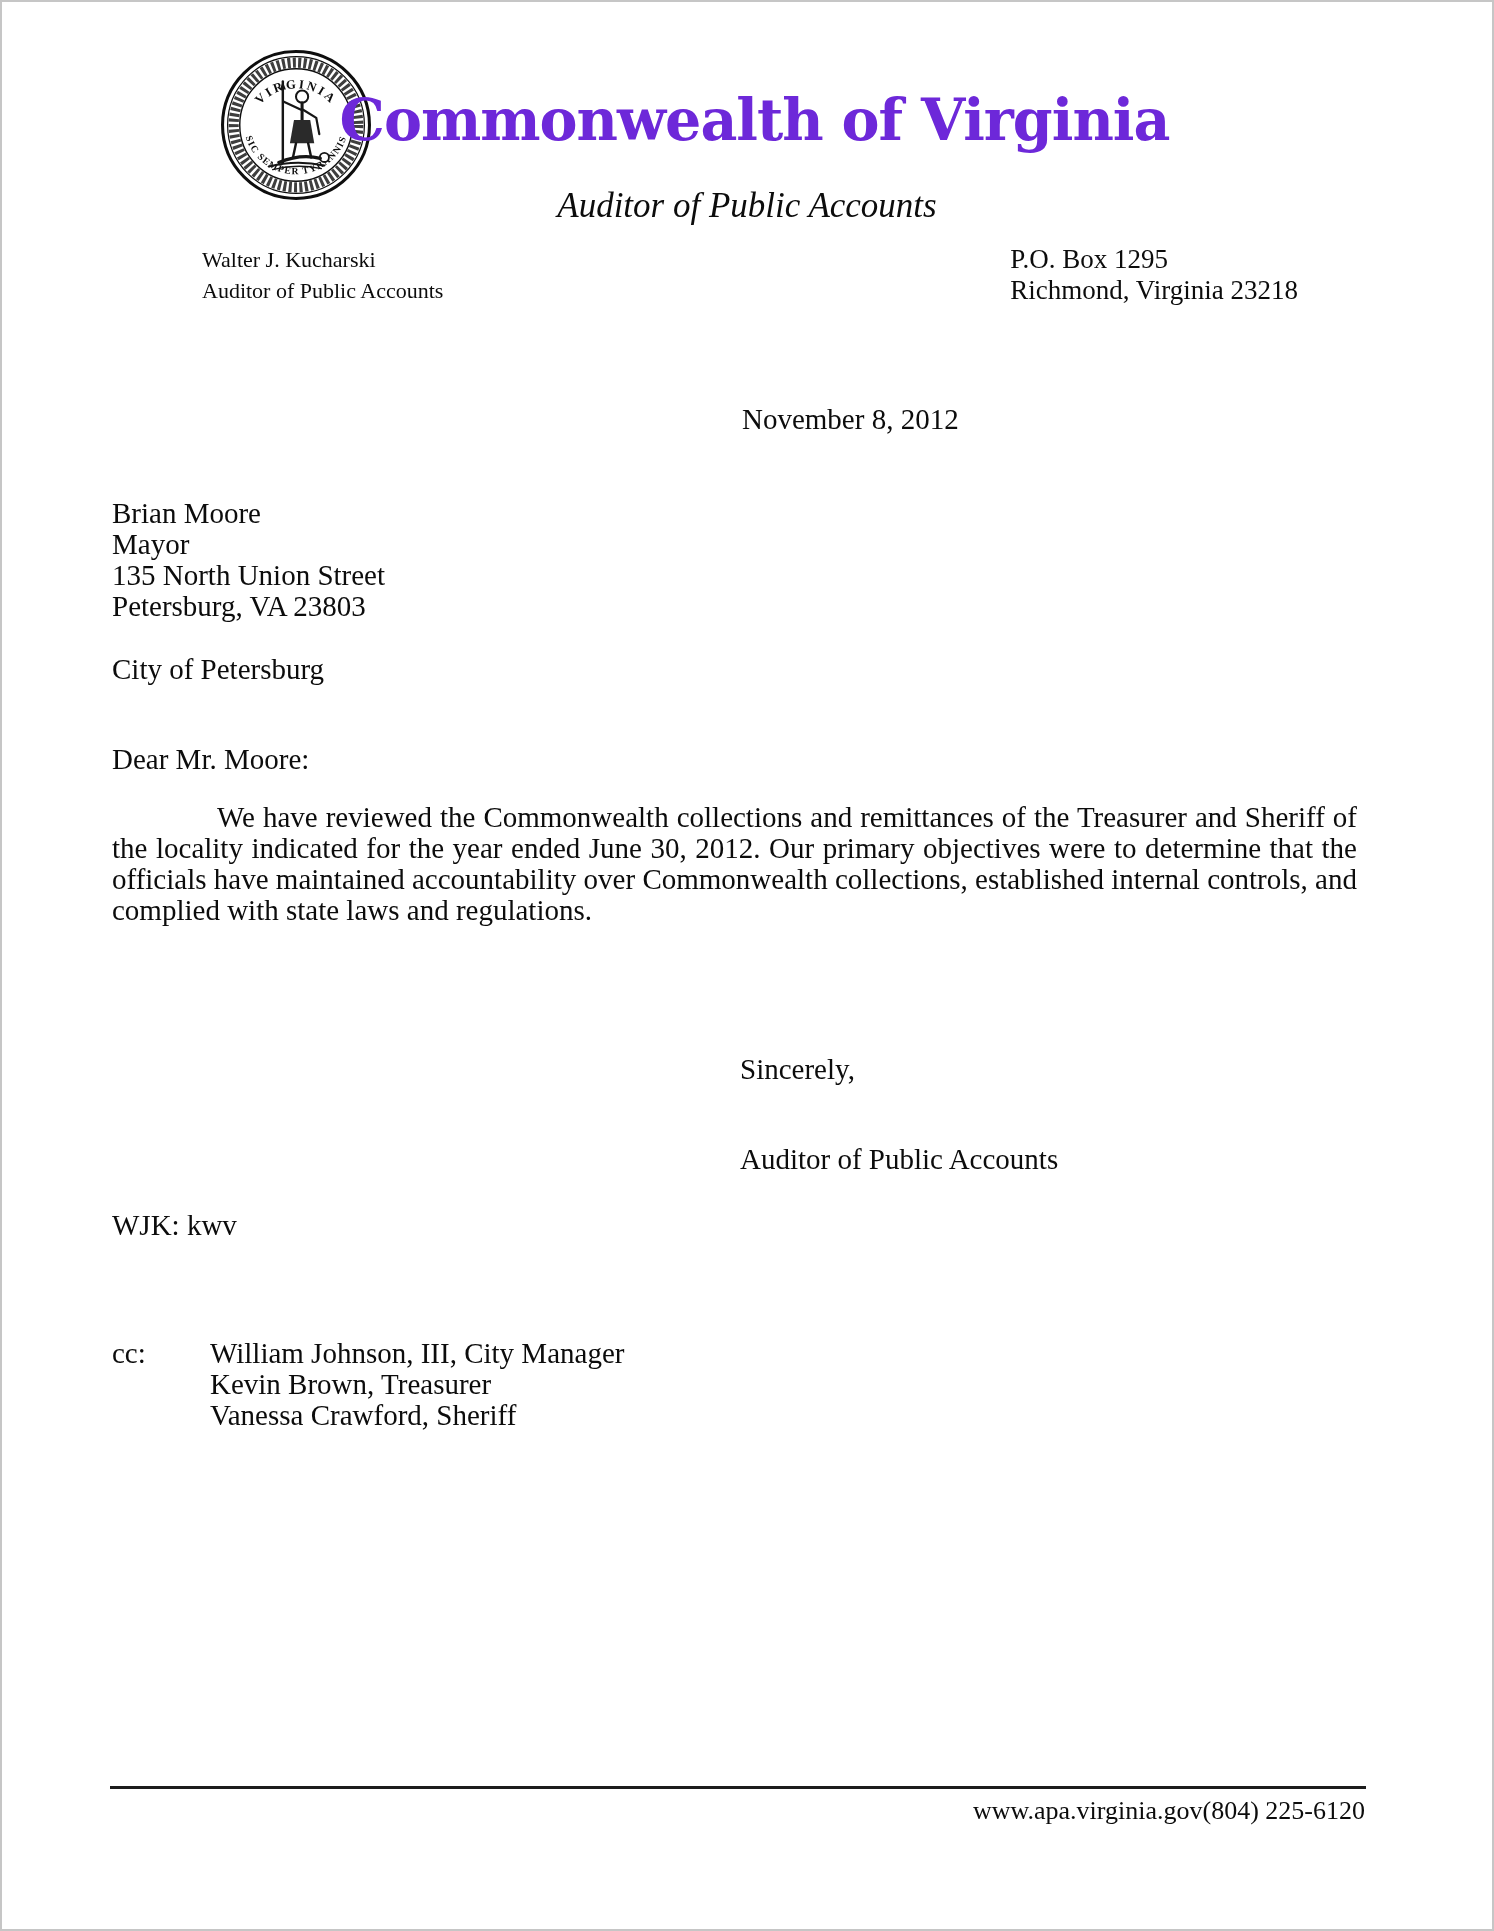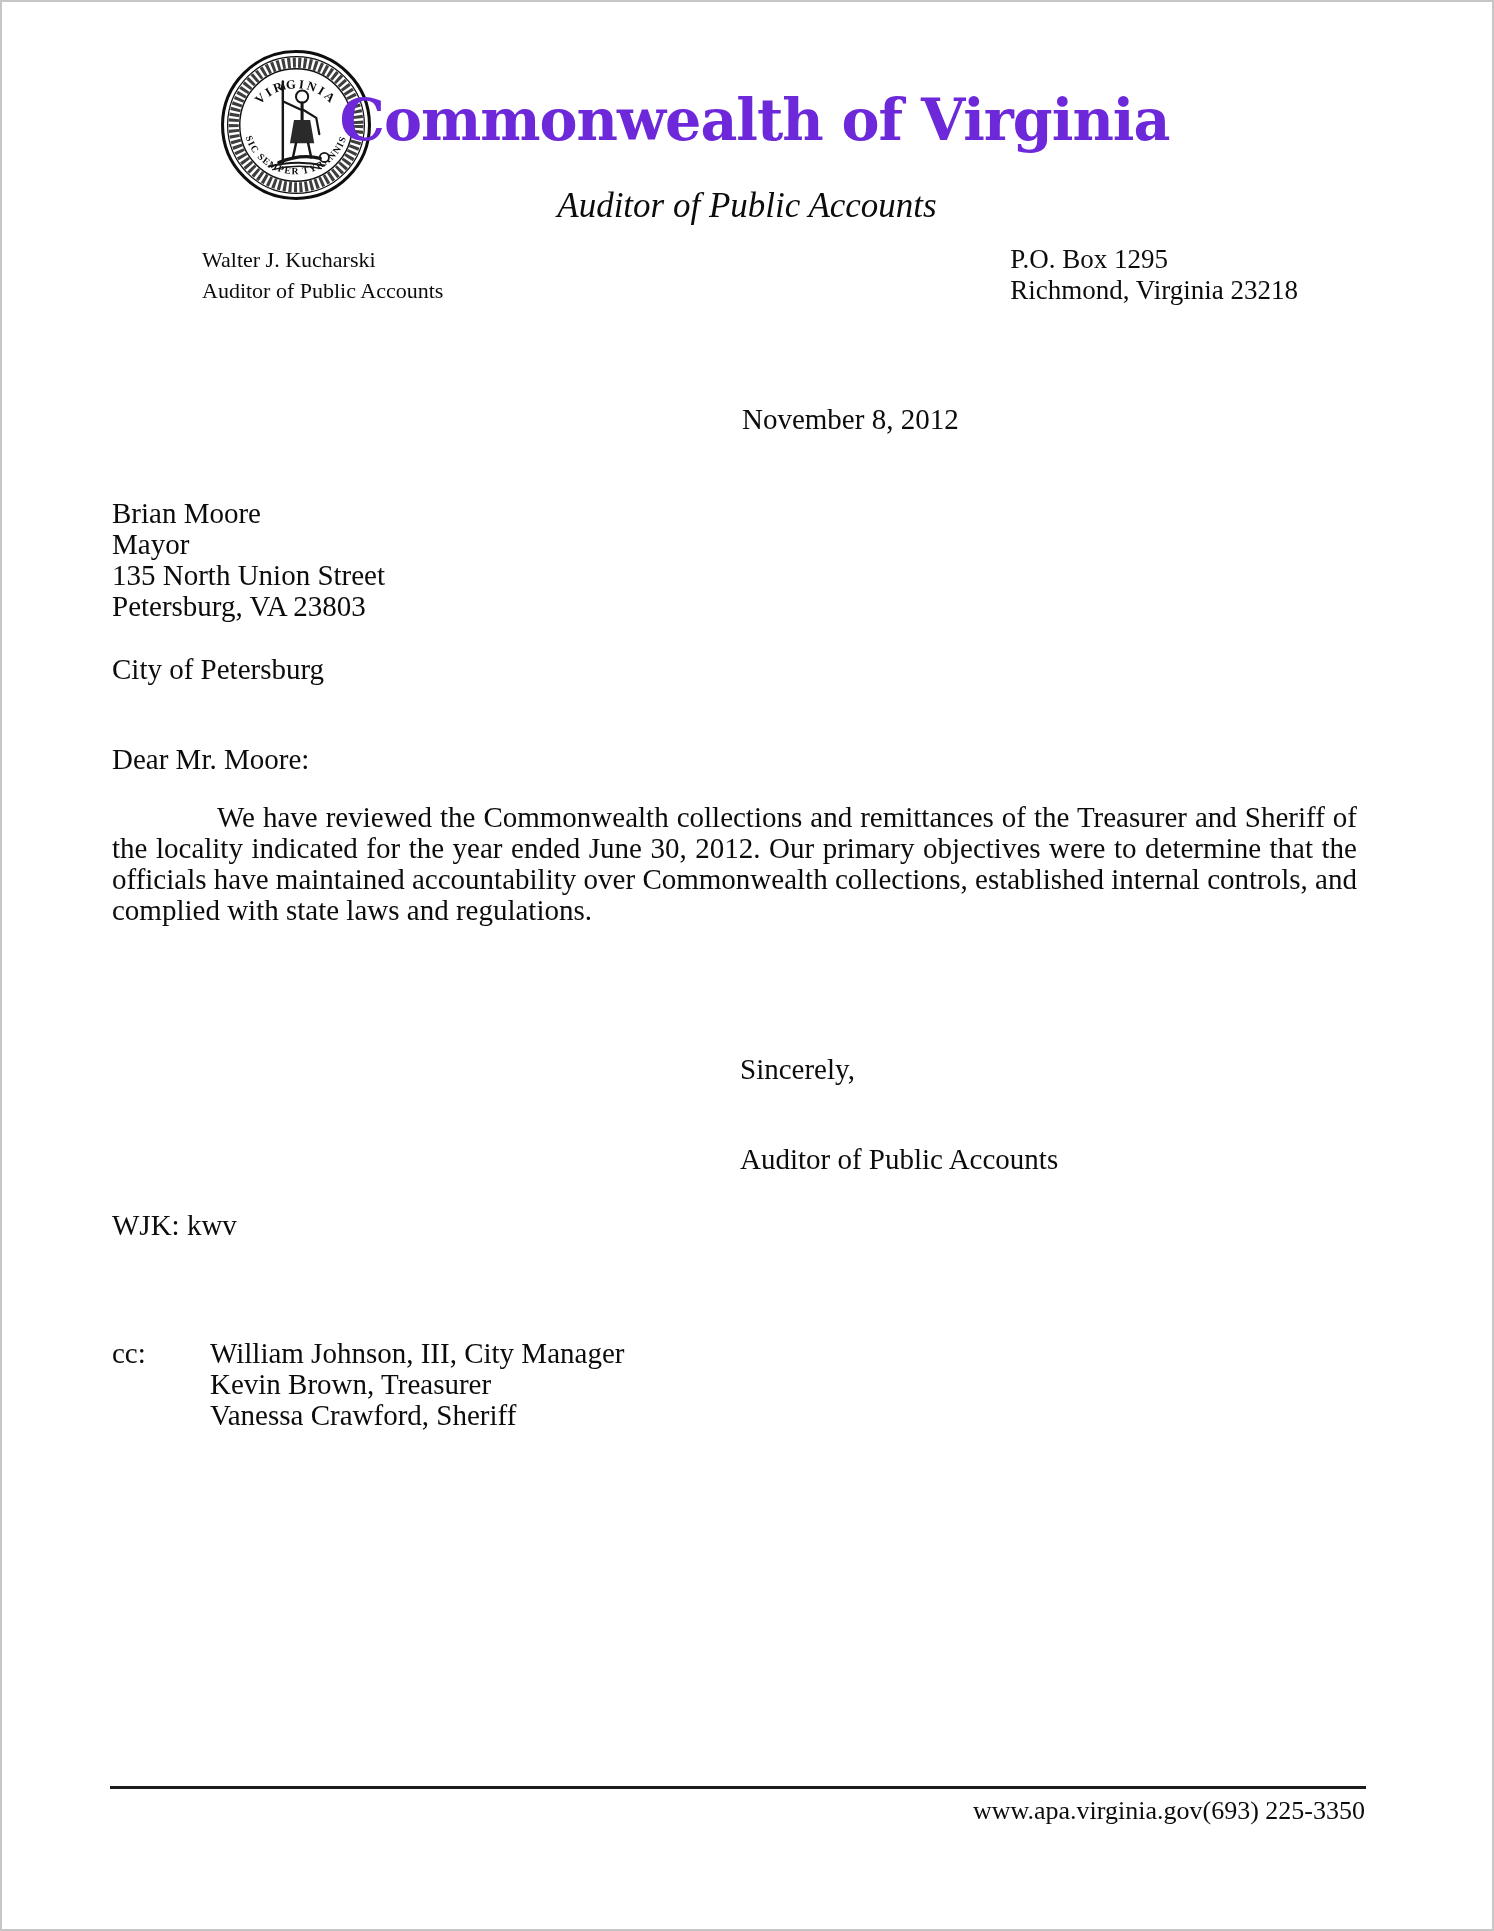--- a/index.html
+++ b/index.html
@@ -147,7 +147,7 @@
   <div class="abs footer-rule"></div>
   <div class="abs footer-row">
     <span>www.apa.virginia.gov</span>
-    <span>(693) 225-3350</span>
+    <span>(804) 225-6120</span>
   </div>
 
 </div>

